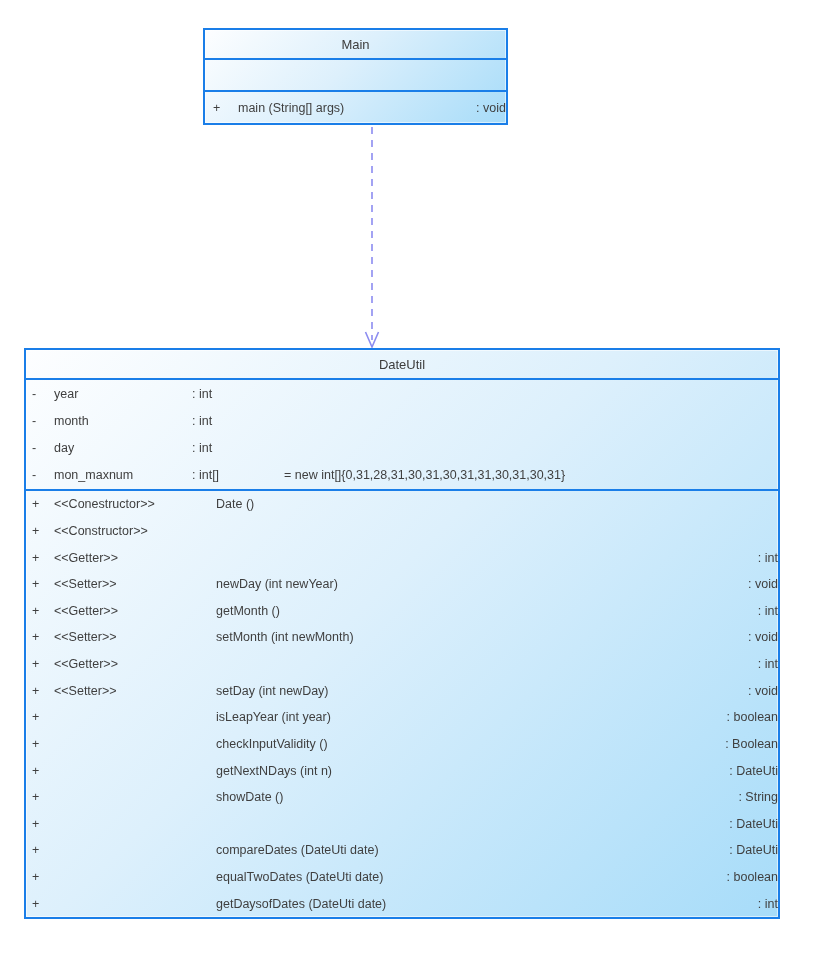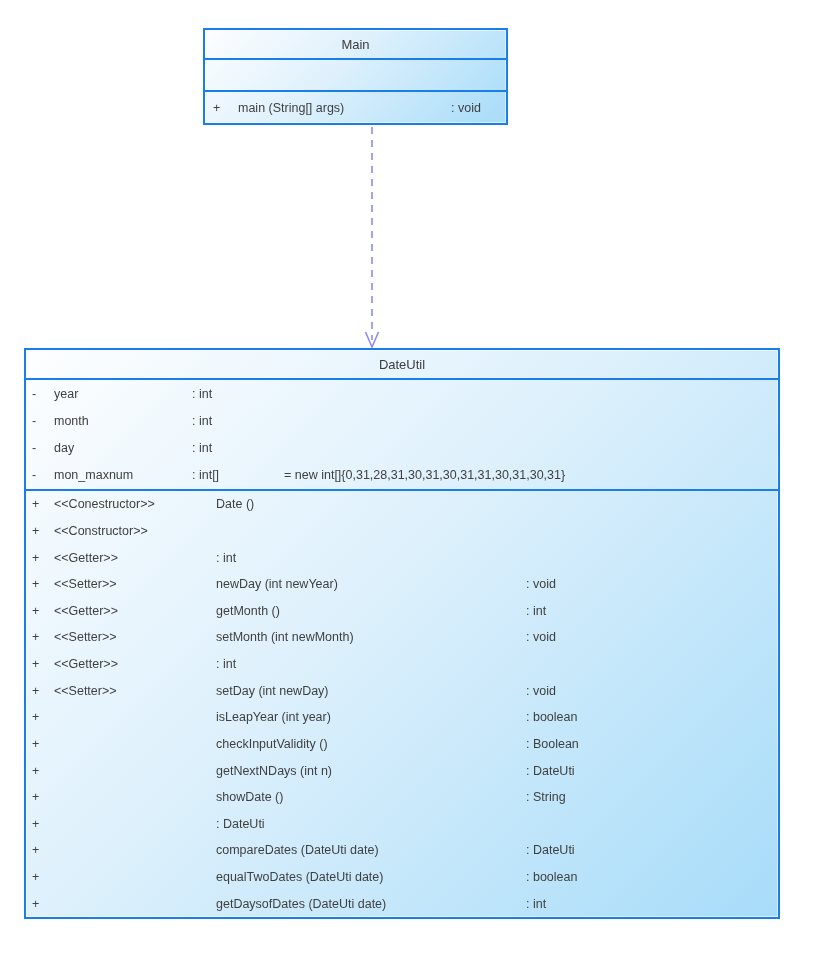--- a/index.html
+++ b/index.html
@@ -45,7 +45,7 @@
   .attr-default{flex:1 1 auto;}
   .stereo{flex:0 0 162px;}
   .msig{flex:0 0 310px;}
-  .ret{flex:1 1 auto;}
+  .ret{flex:1 1 auto;text-align:right;}
   
   #relation-layer{position:absolute;left:0;top:0;pointer-events:none;}
   #relation-layer .hit{pointer-events:stroke;}

